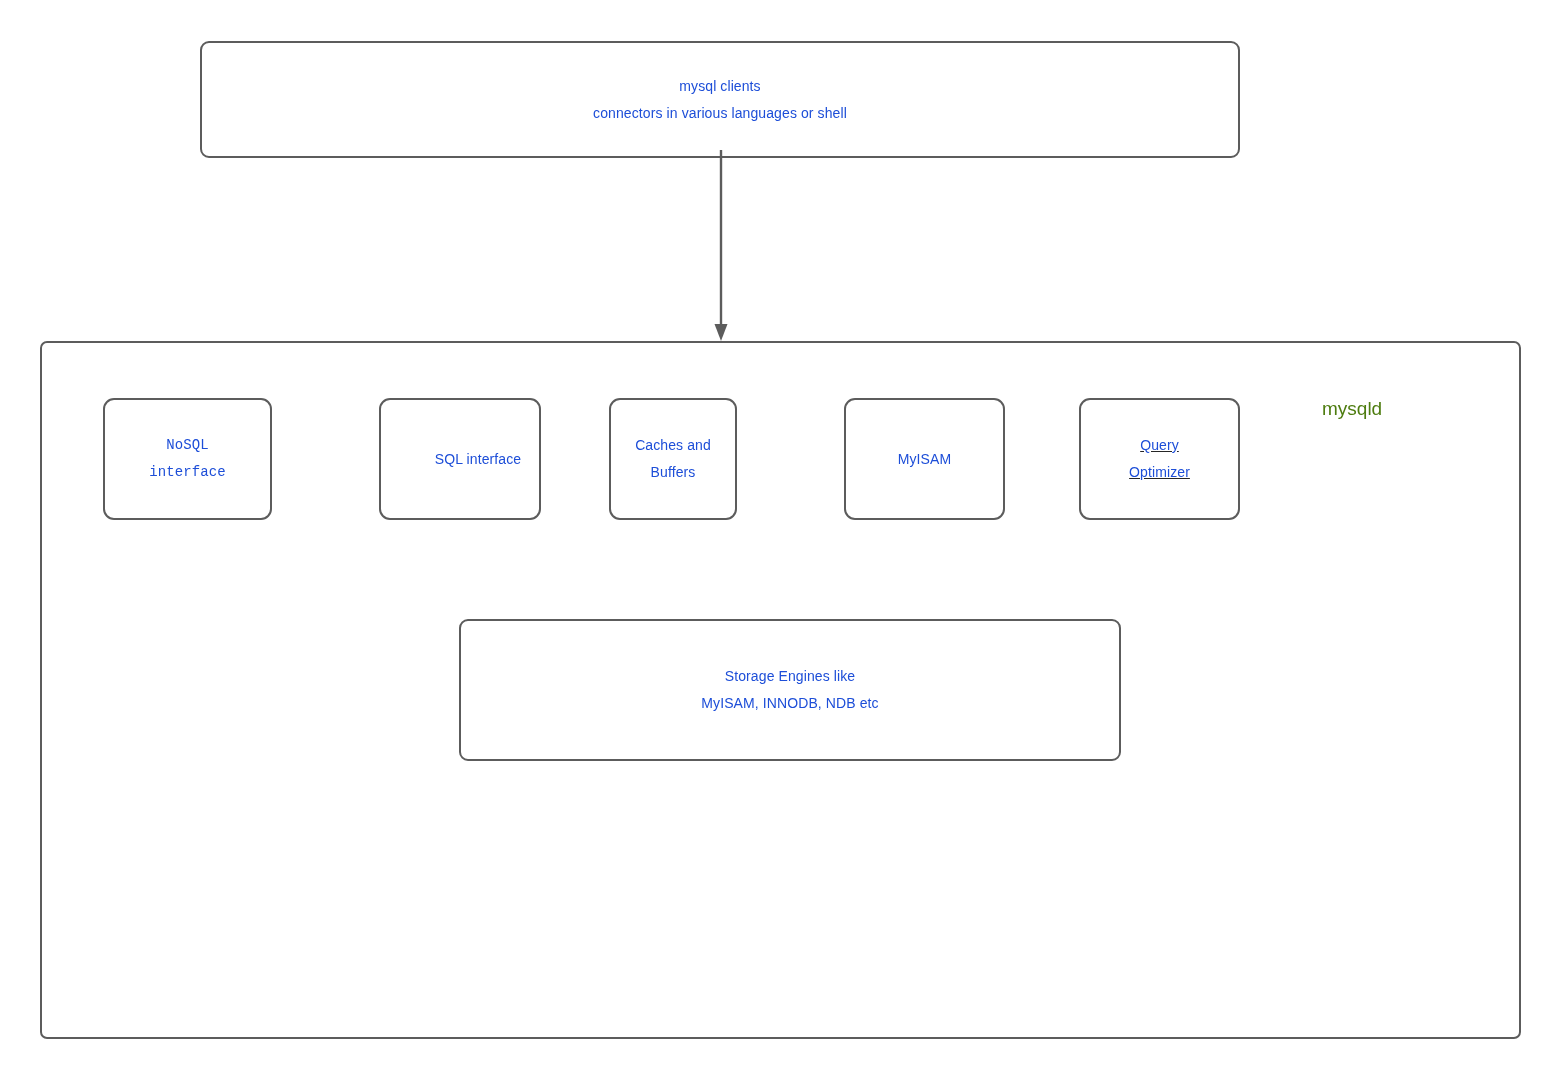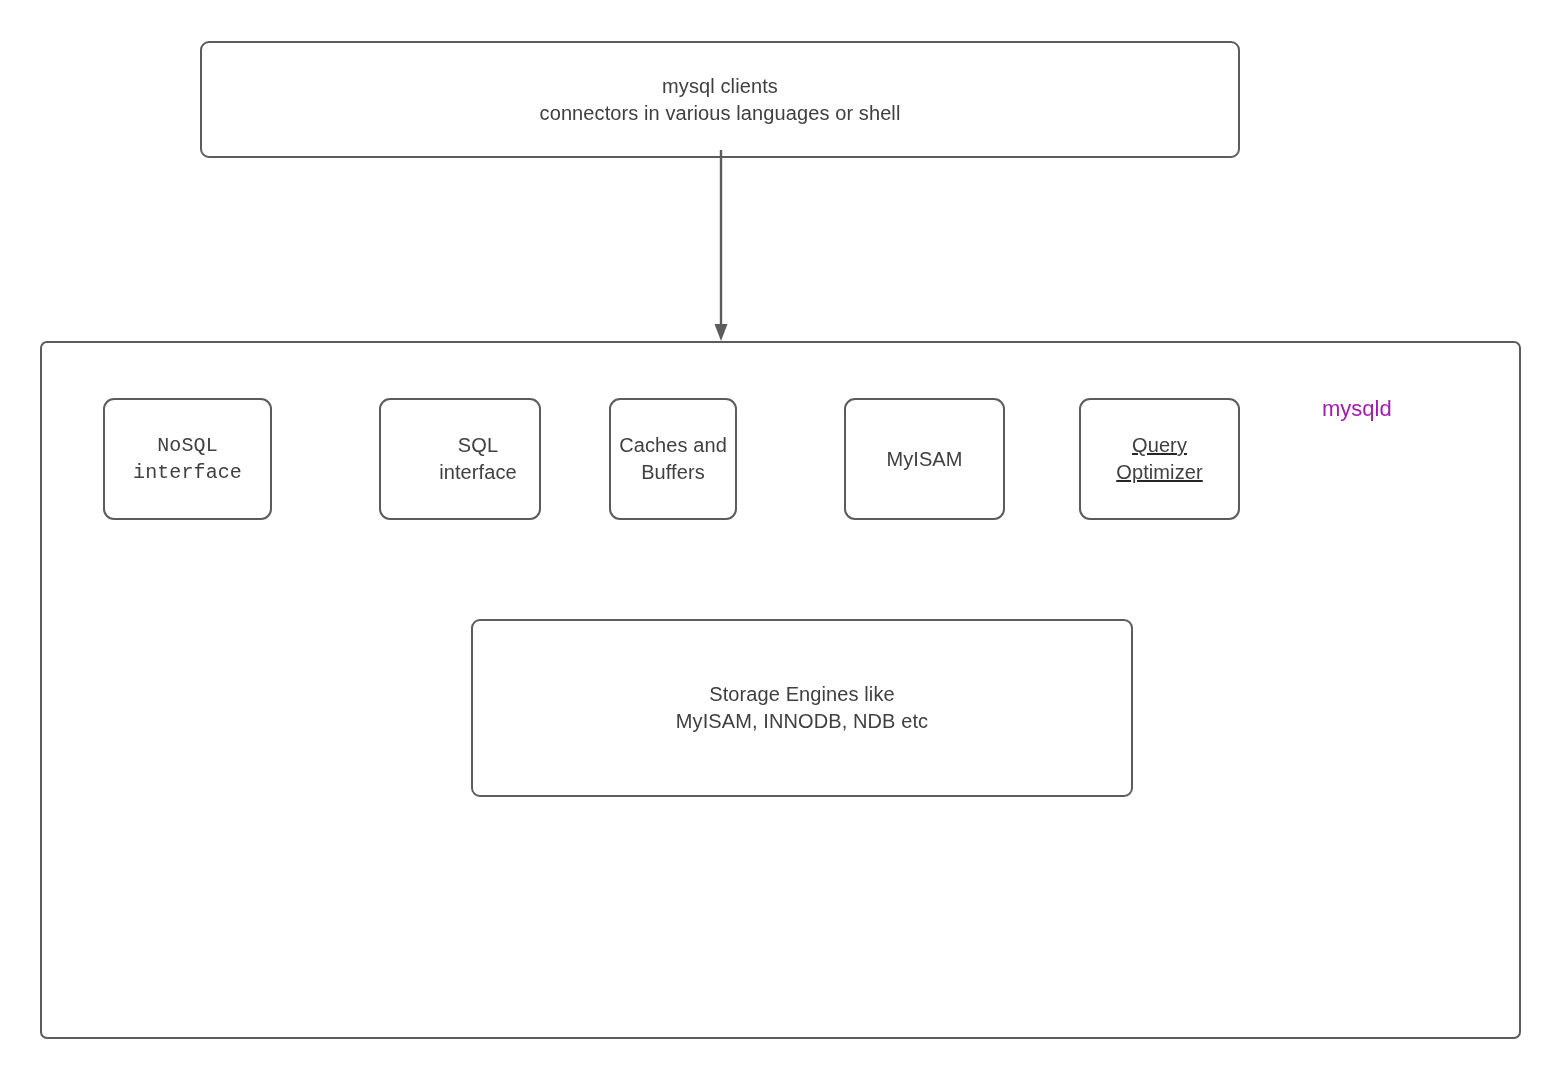--- a/index.html
+++ b/index.html
@@ -38,9 +38,9 @@
   }
 
   .node .label {
-    font-size: 20px;
+    font-size: 14px;
     line-height: 27px;
-    color: #404040;
+    color: #1d4ed8;
     white-space: pre-line;
     letter-spacing: 0.1px;
   }

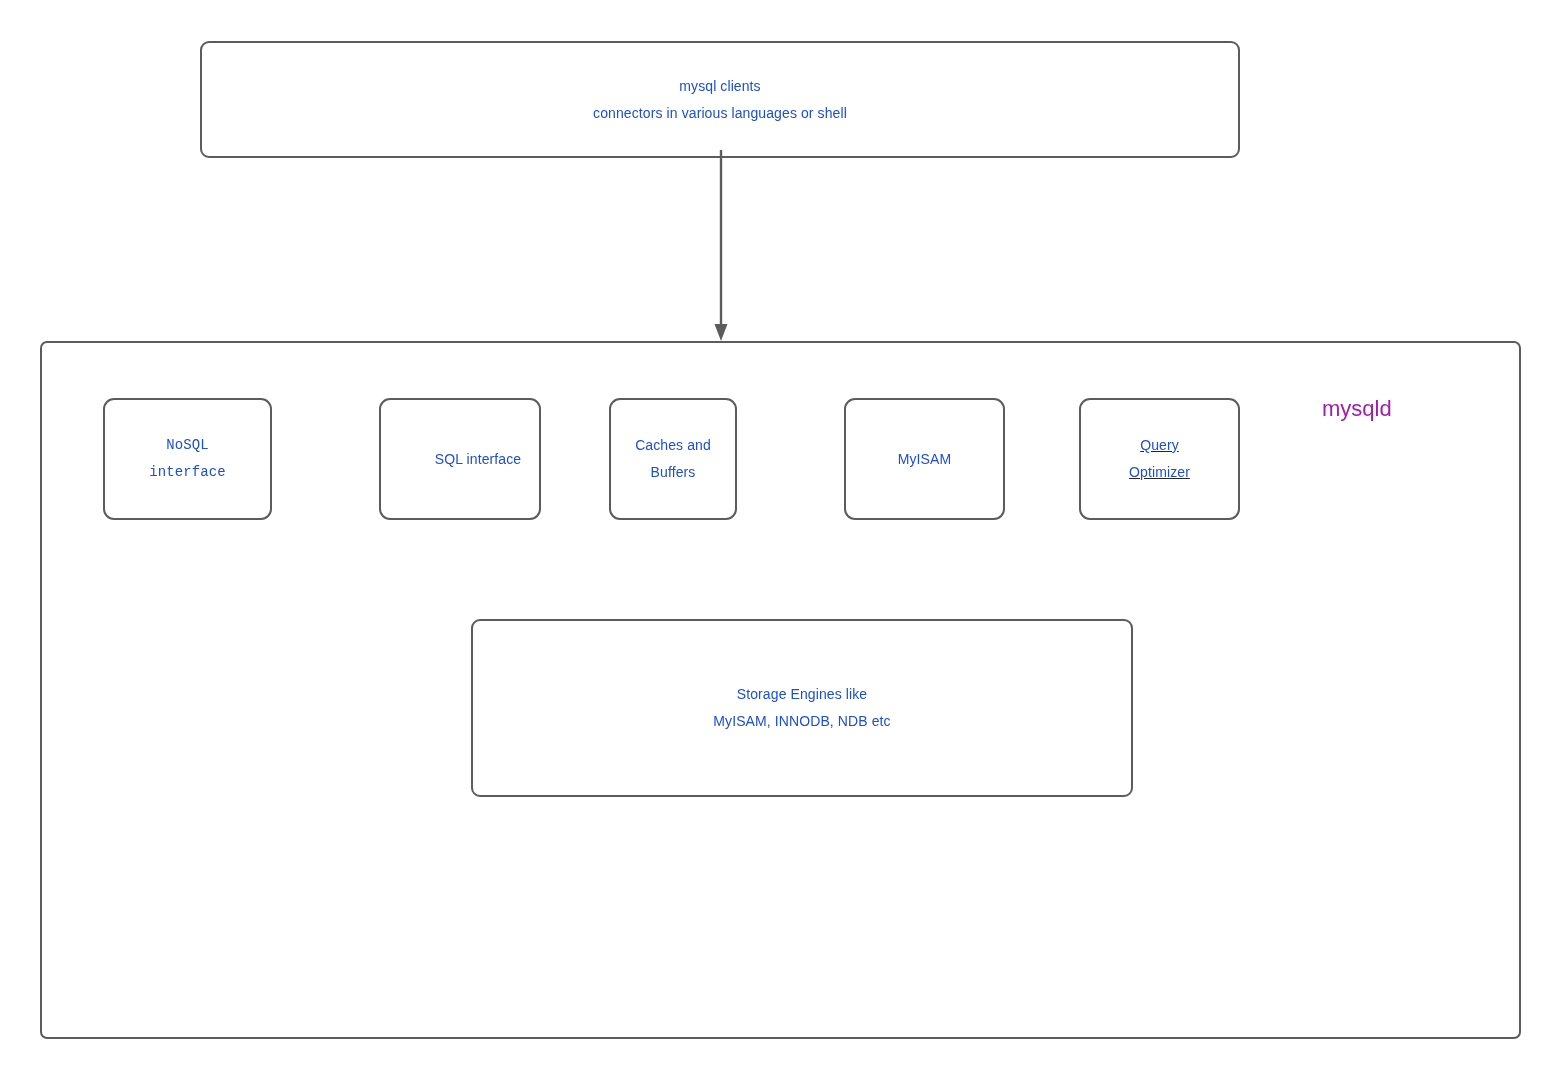--- a/index.html
+++ b/index.html
@@ -67,9 +67,9 @@
     position: absolute;
     left: 1322px;
     top: 395px;
-    font-size: 22px;
+    font-size: 19px;
     line-height: 27px;
-    color: #a21caf;
+    color: #4d7c0f;
     white-space: nowrap;
     text-align: right;
   }

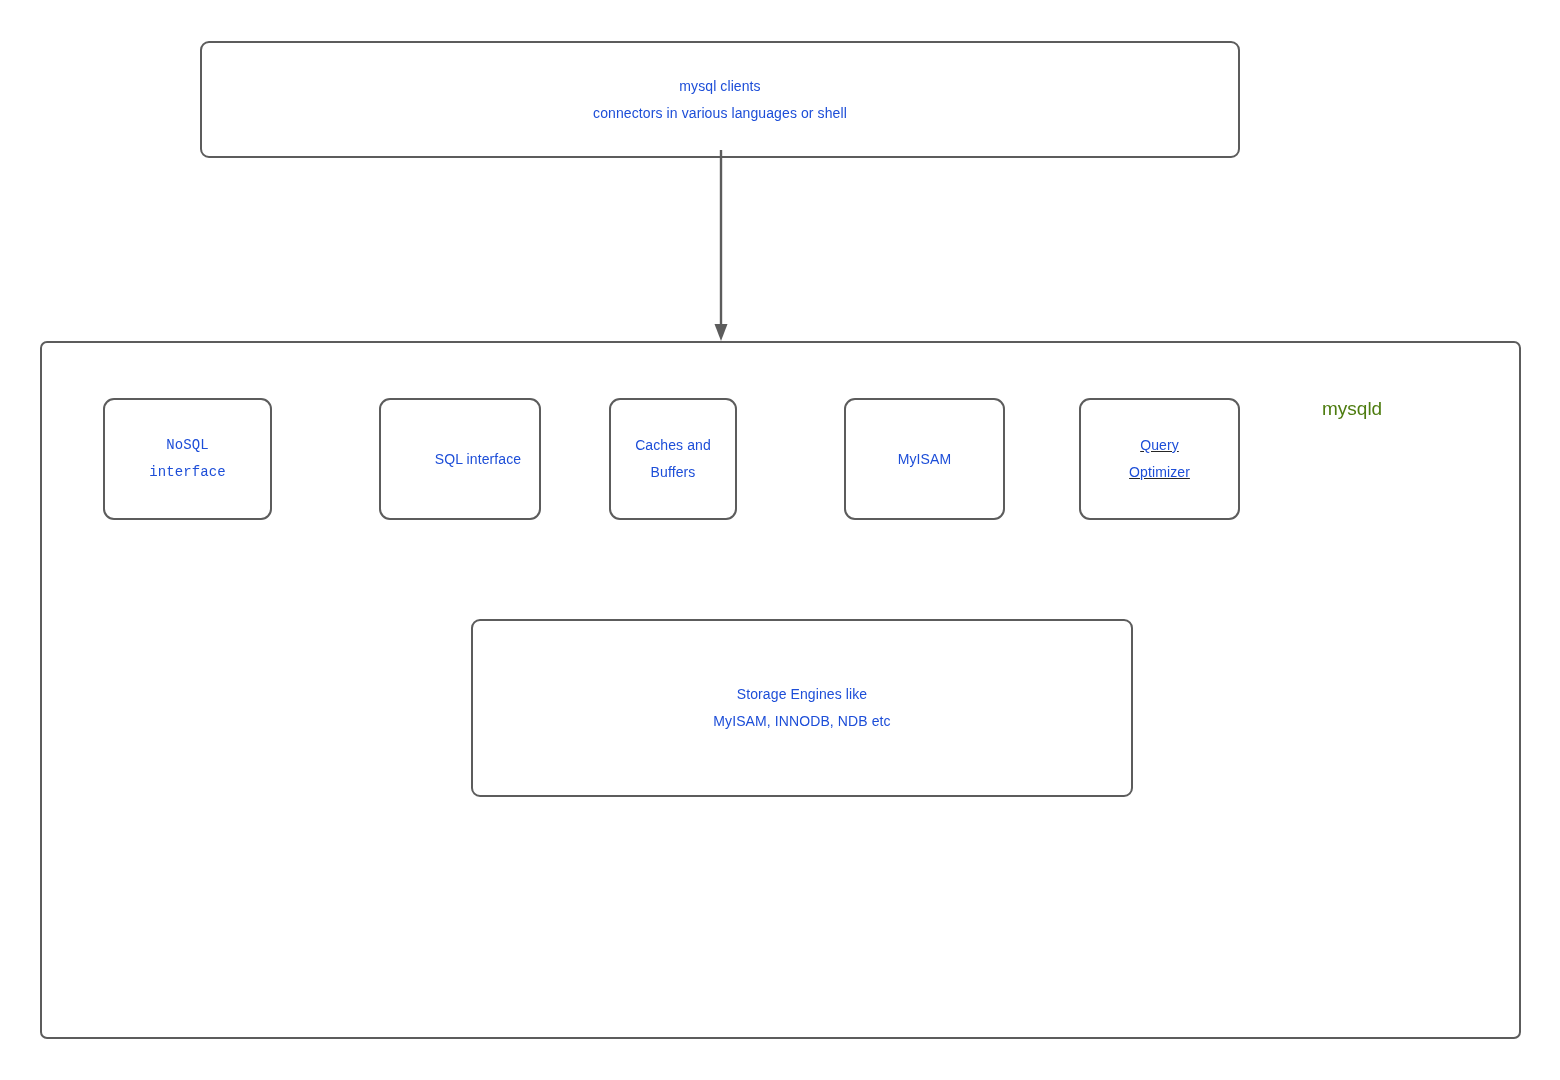--- a/index.html
+++ b/index.html
@@ -90,9 +90,8 @@
     left: 459px;
     top: 619px;
     width: 662px;
-    height: 178px;
+    height: 142px;
     border-radius: 9px;
-    margin-left: 12px;
   }
 
   #filesystem-box {

